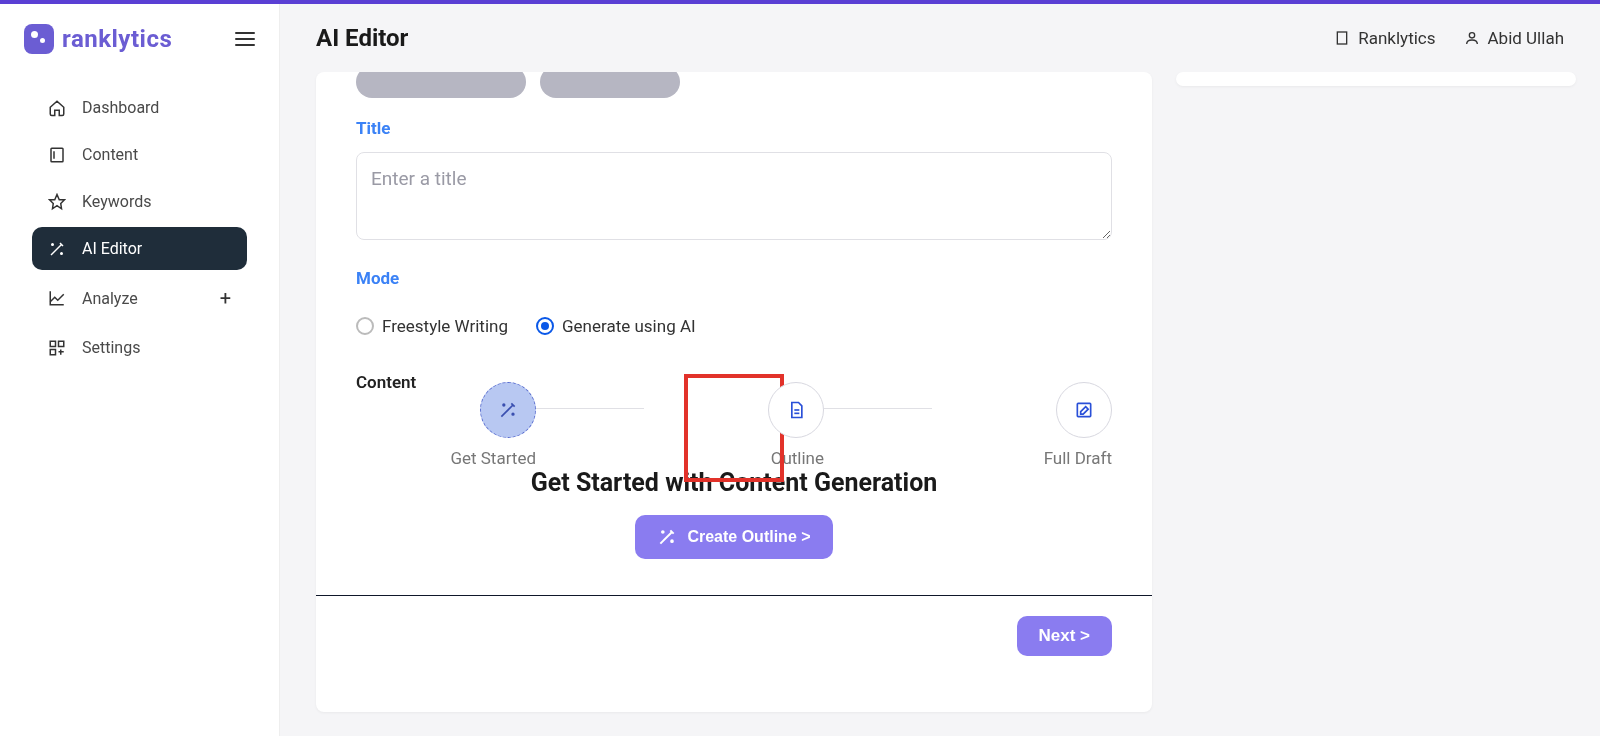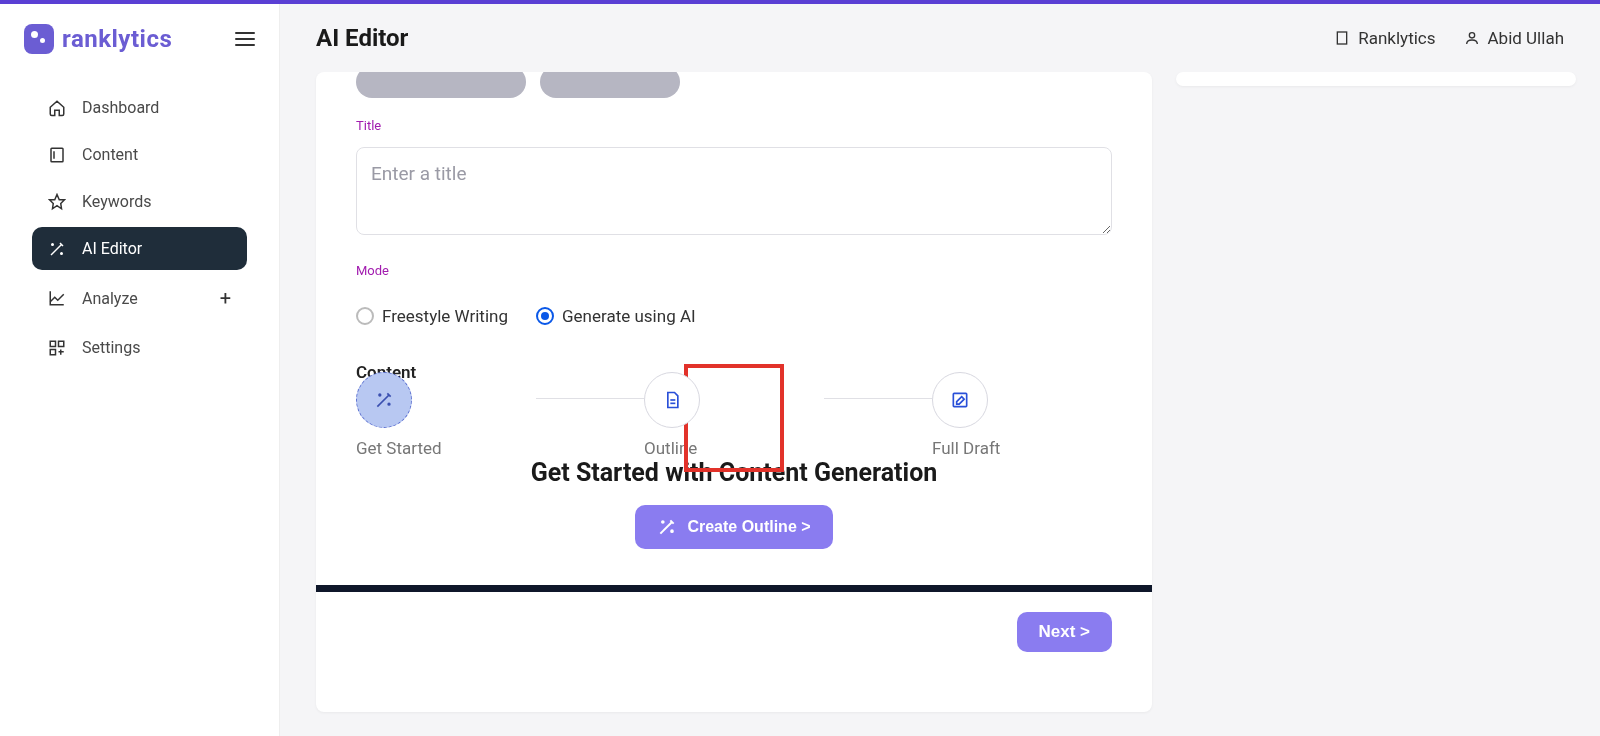--- a/index.html
+++ b/index.html
@@ -113,7 +113,7 @@
   .tag.t1 { width: 170px; }
   .tag.t2 { width: 140px; }
 
-  .field-label { font-size: 13px; color: #a21caf; font-weight: 400; margin-bottom: 14px; }
+  .field-label { font-size: 17px; color: #3b82f6; font-weight: 700; margin-bottom: 14px; }
 
   .title-input {
     width: 100%;

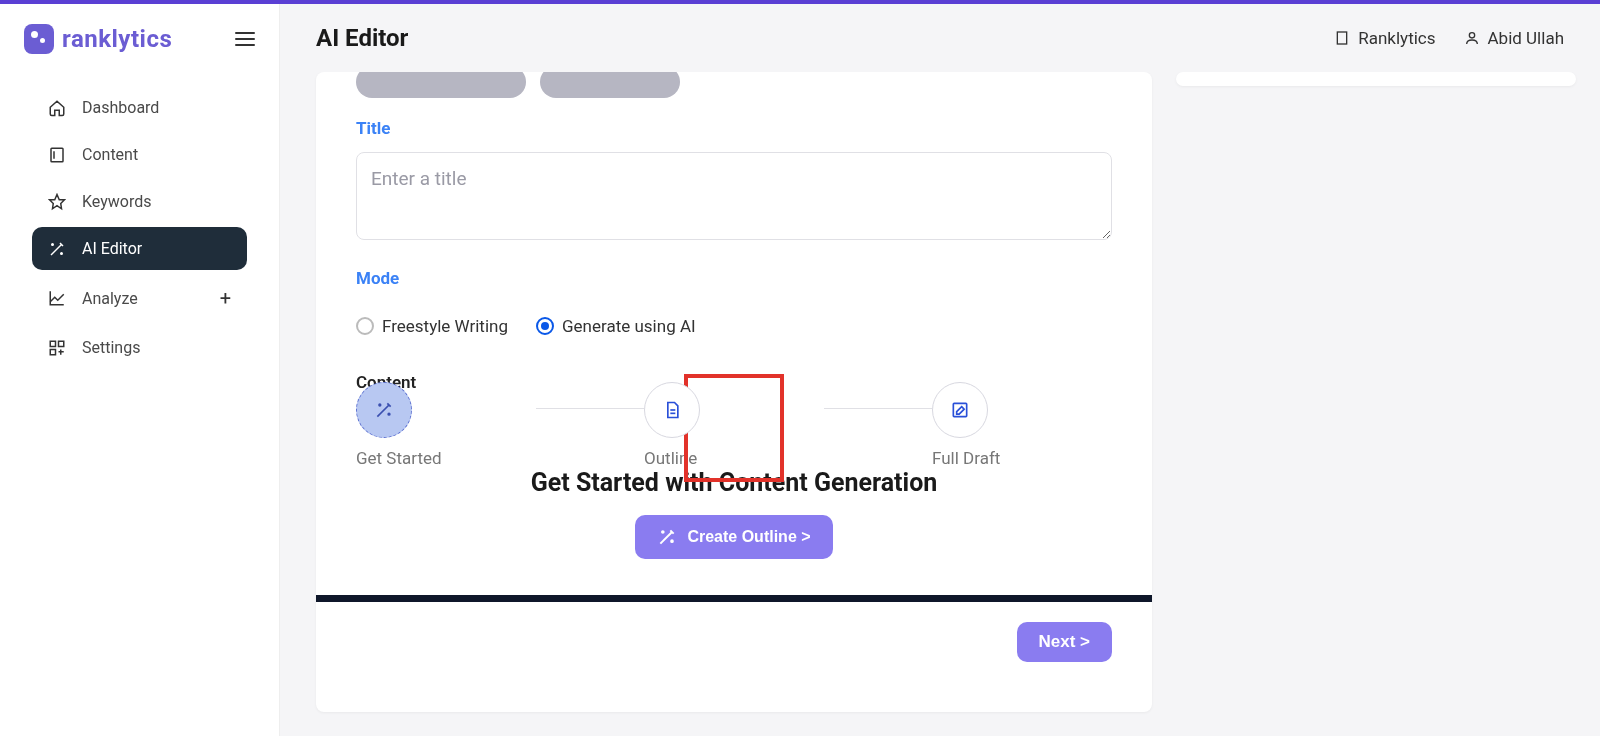--- a/index.html
+++ b/index.html
@@ -148,7 +148,7 @@
     position: relative;
   }
   .step {
-    display: flex; flex-direction: column; align-items: flex-start; gap: 10px;
+    display: flex; flex-direction: column; align-items: flex-end; gap: 10px;
     width: 180px;
   }
   .step-circle {

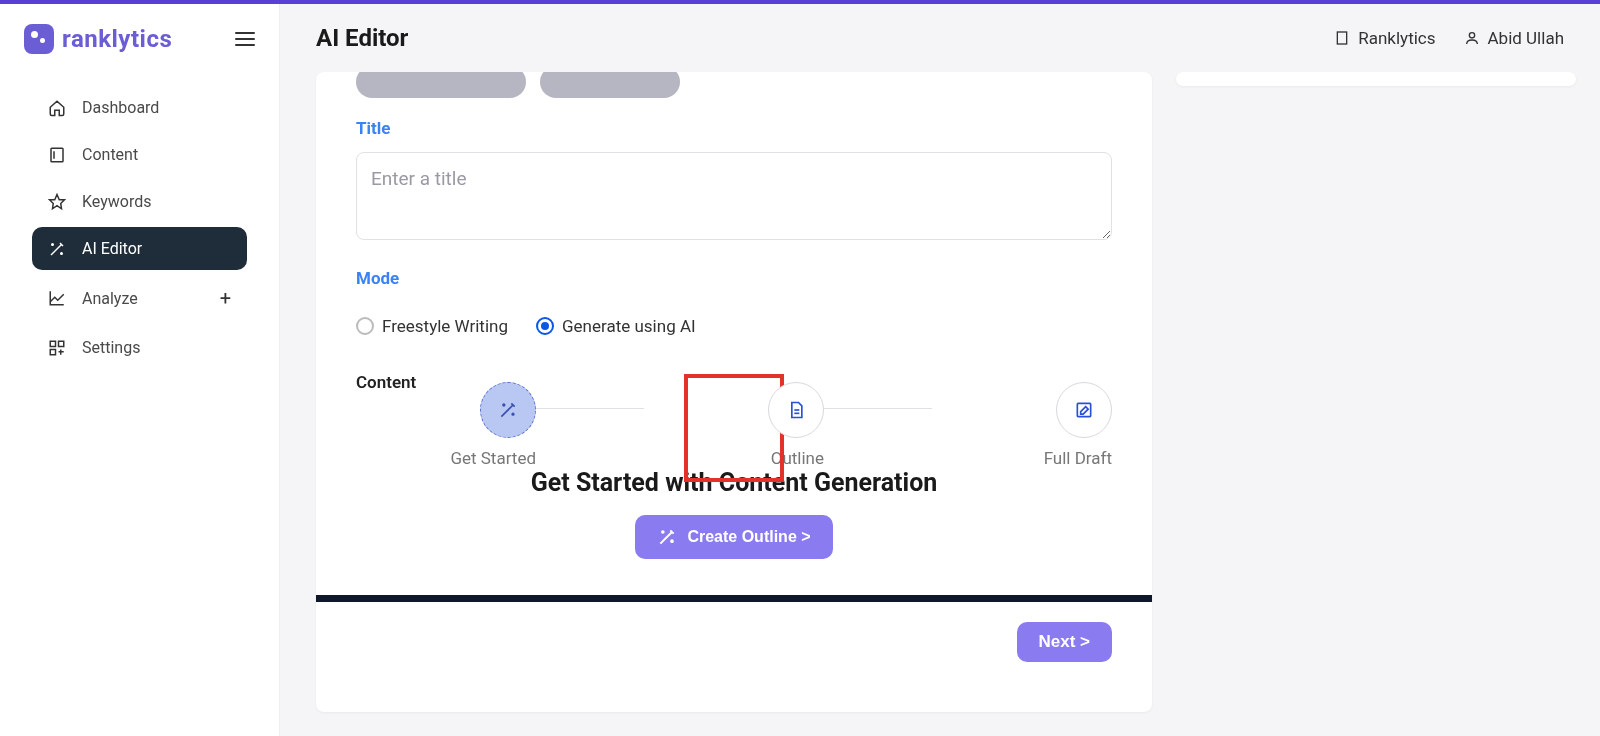--- a/index.html
+++ b/index.html
@@ -198,7 +198,7 @@
   }
 
   .card-footer {
-    border-top: 7px solid #0f172a;
+    border-top: 1px solid #0f172a;
     margin: 36px -40px -24px -40px;
     padding: 20px 40px;
     display: flex;

